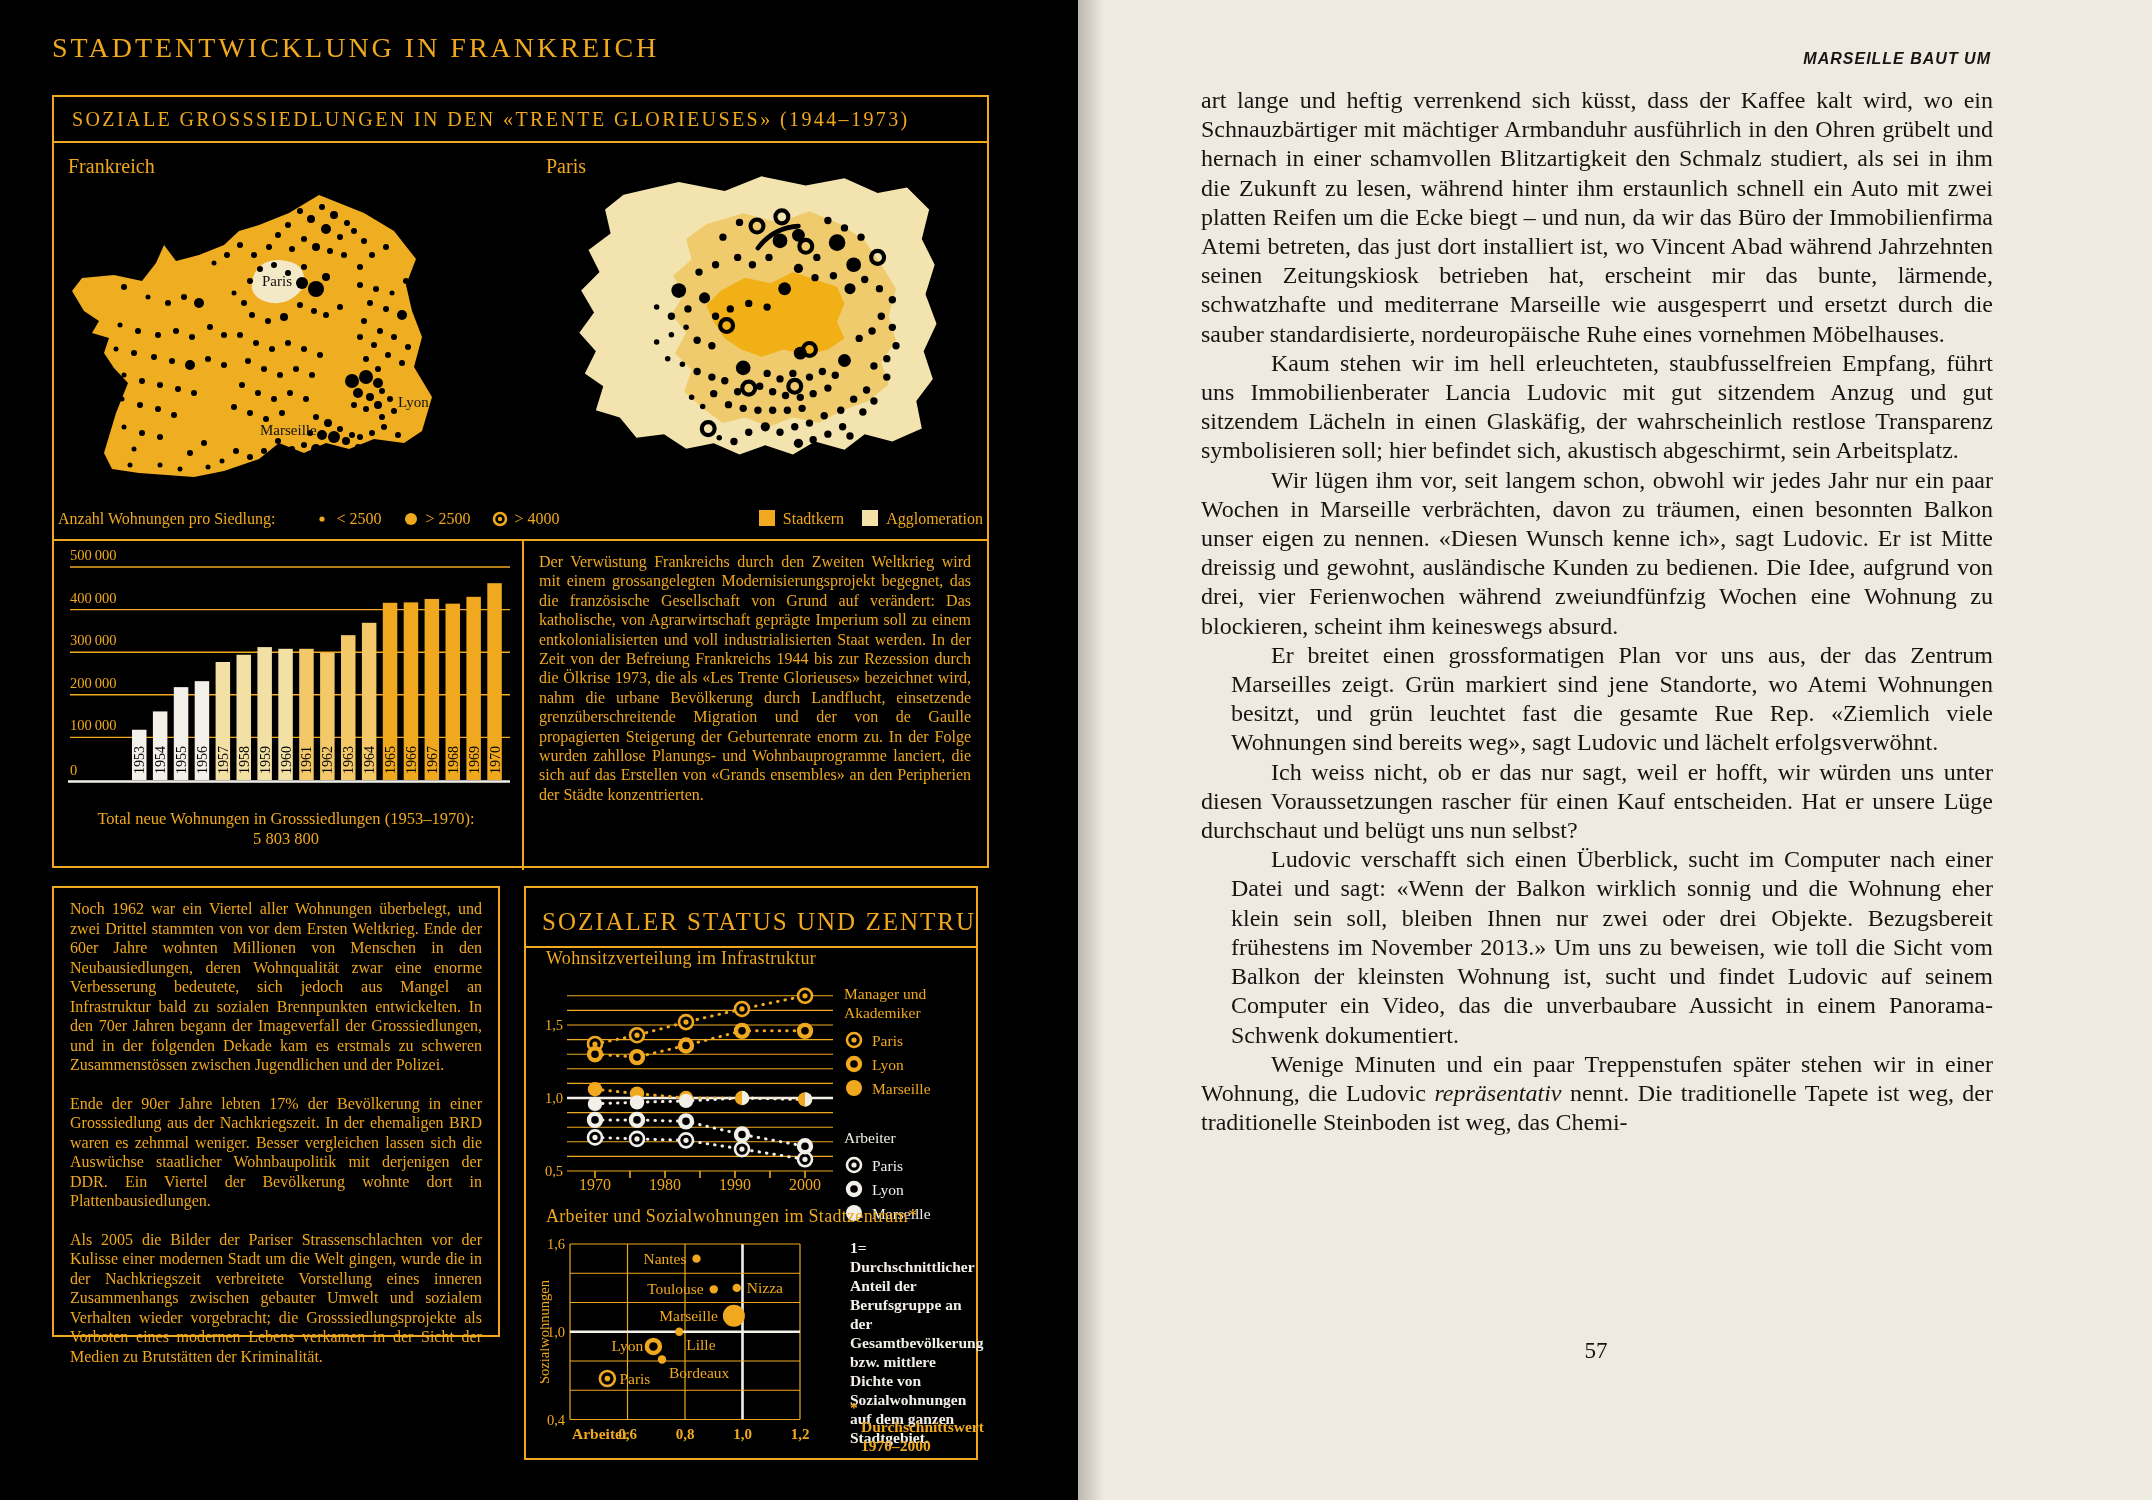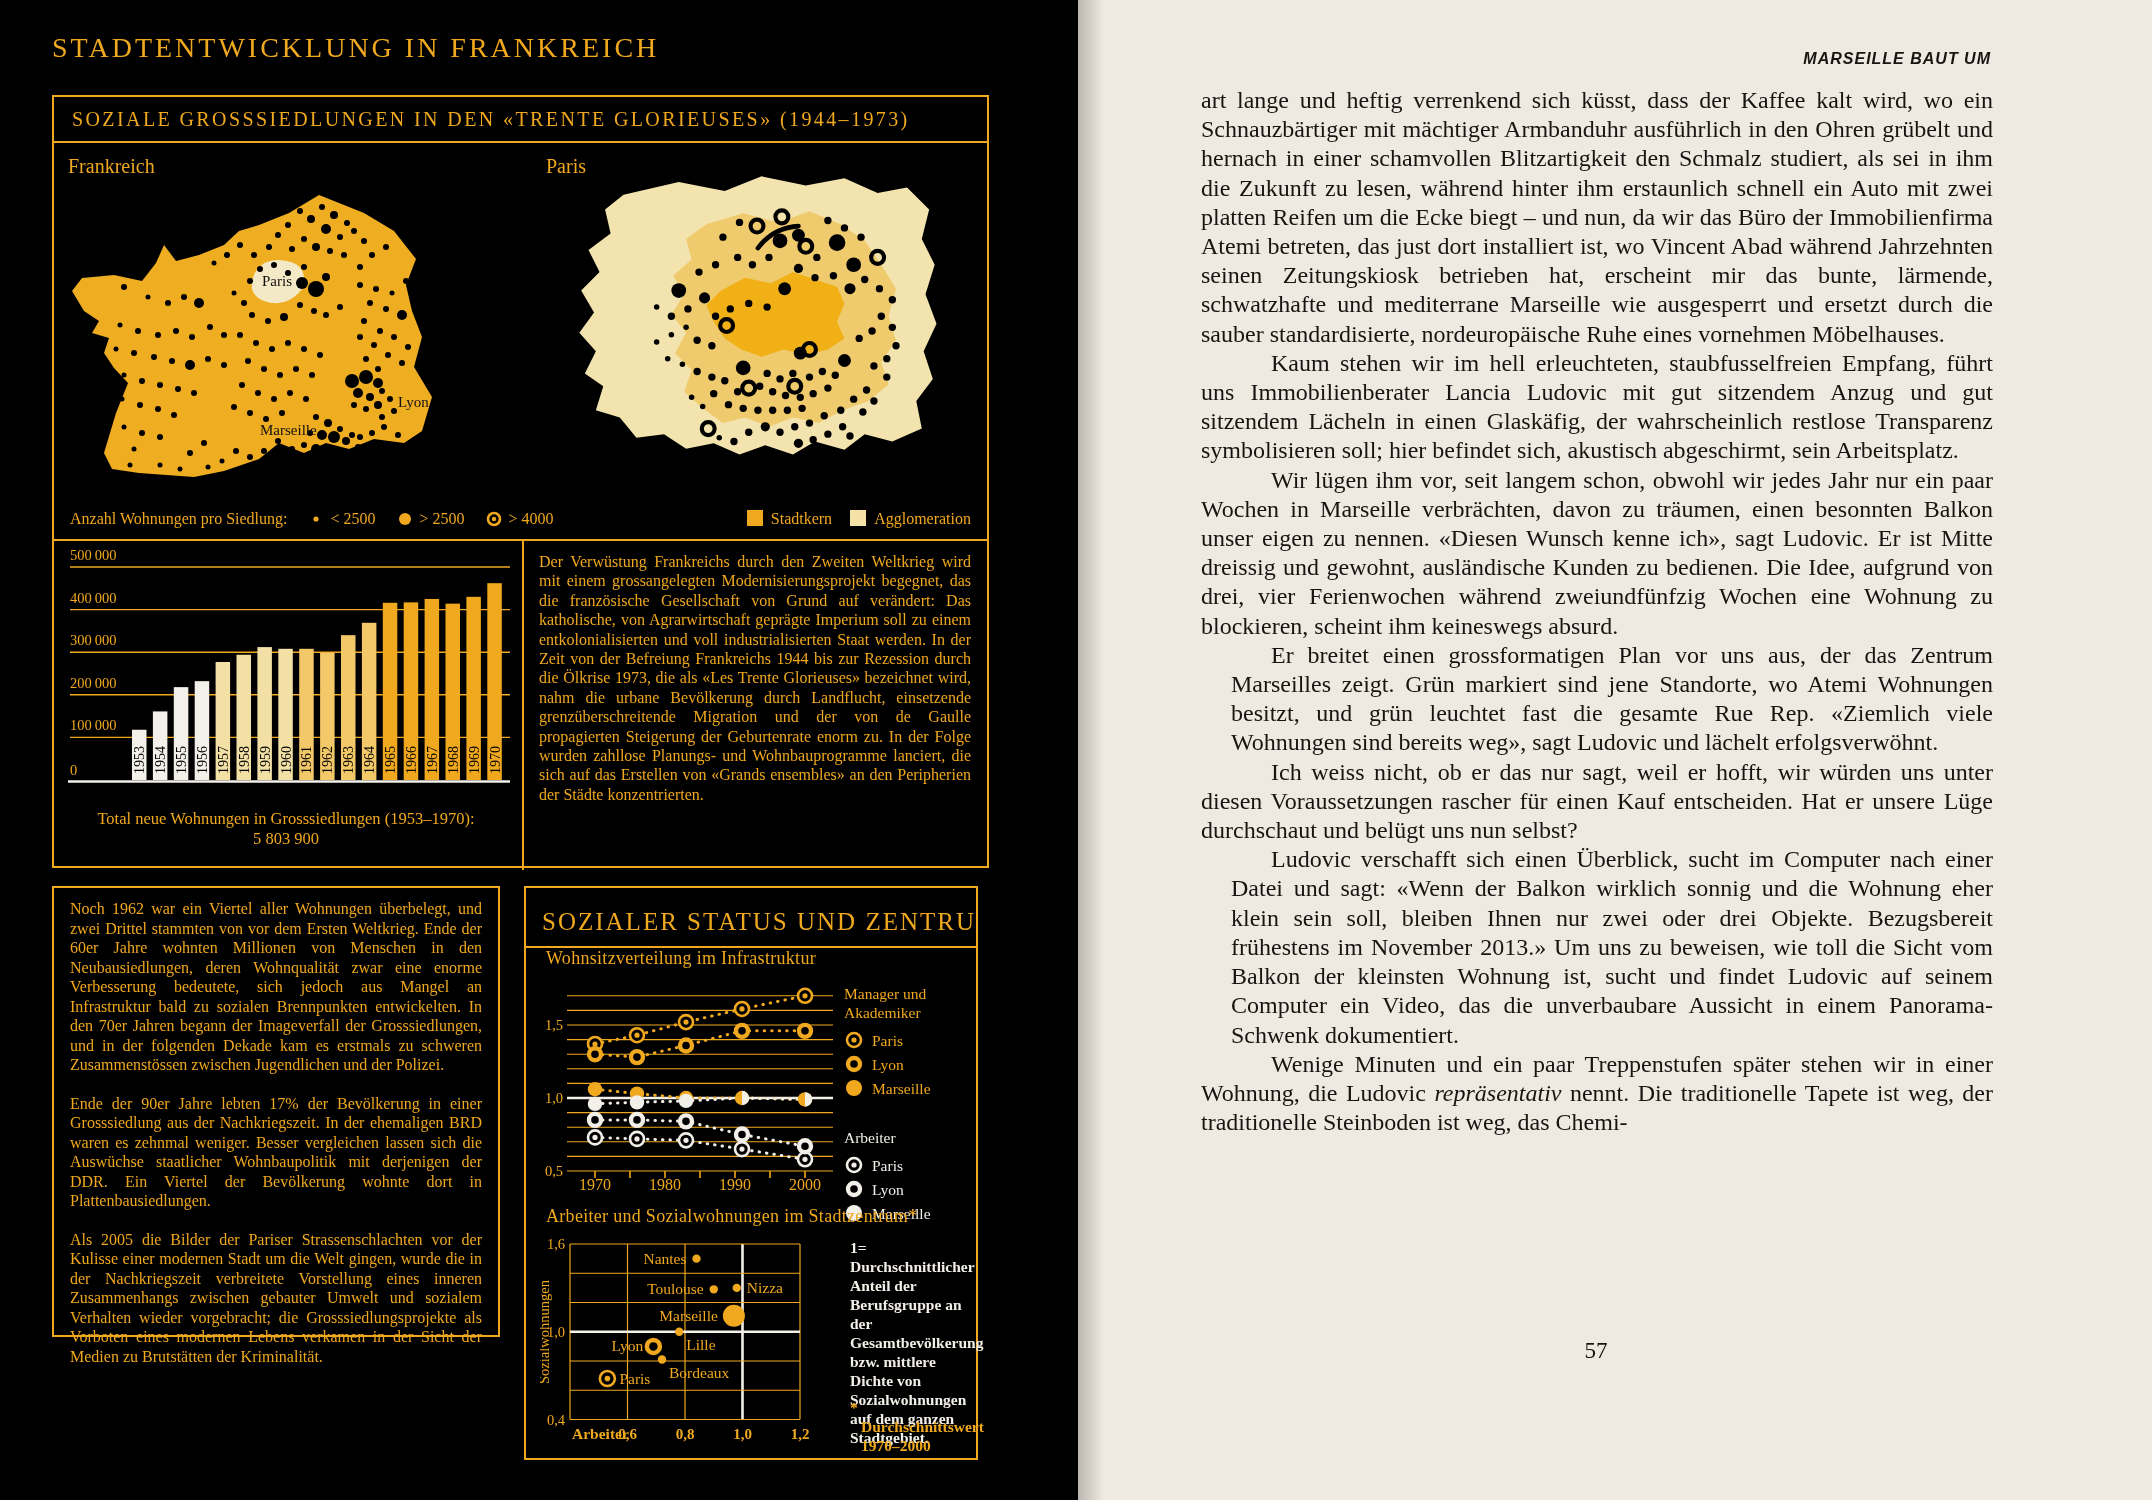--- a/index.html
+++ b/index.html
@@ -30,7 +30,7 @@
   #france-map{left:10px;top:42px;}
   #paris-map{left:498px;top:26px;}
   .legend-row{position:relative;height:40px;display:flex;align-items:center;
-    padding:0 16px;font-size:16px;gap:8px;}
+    padding:0 4px;font-size:16px;gap:26px;}
   .legend-size{display:flex;align-items:center;gap:9px;}
   .legend-size .item{display:flex;align-items:center;gap:7px;margin-left:12px;text-align:center;}
   .legend-area{margin-left:auto;display:flex;align-items:center;gap:18px;}

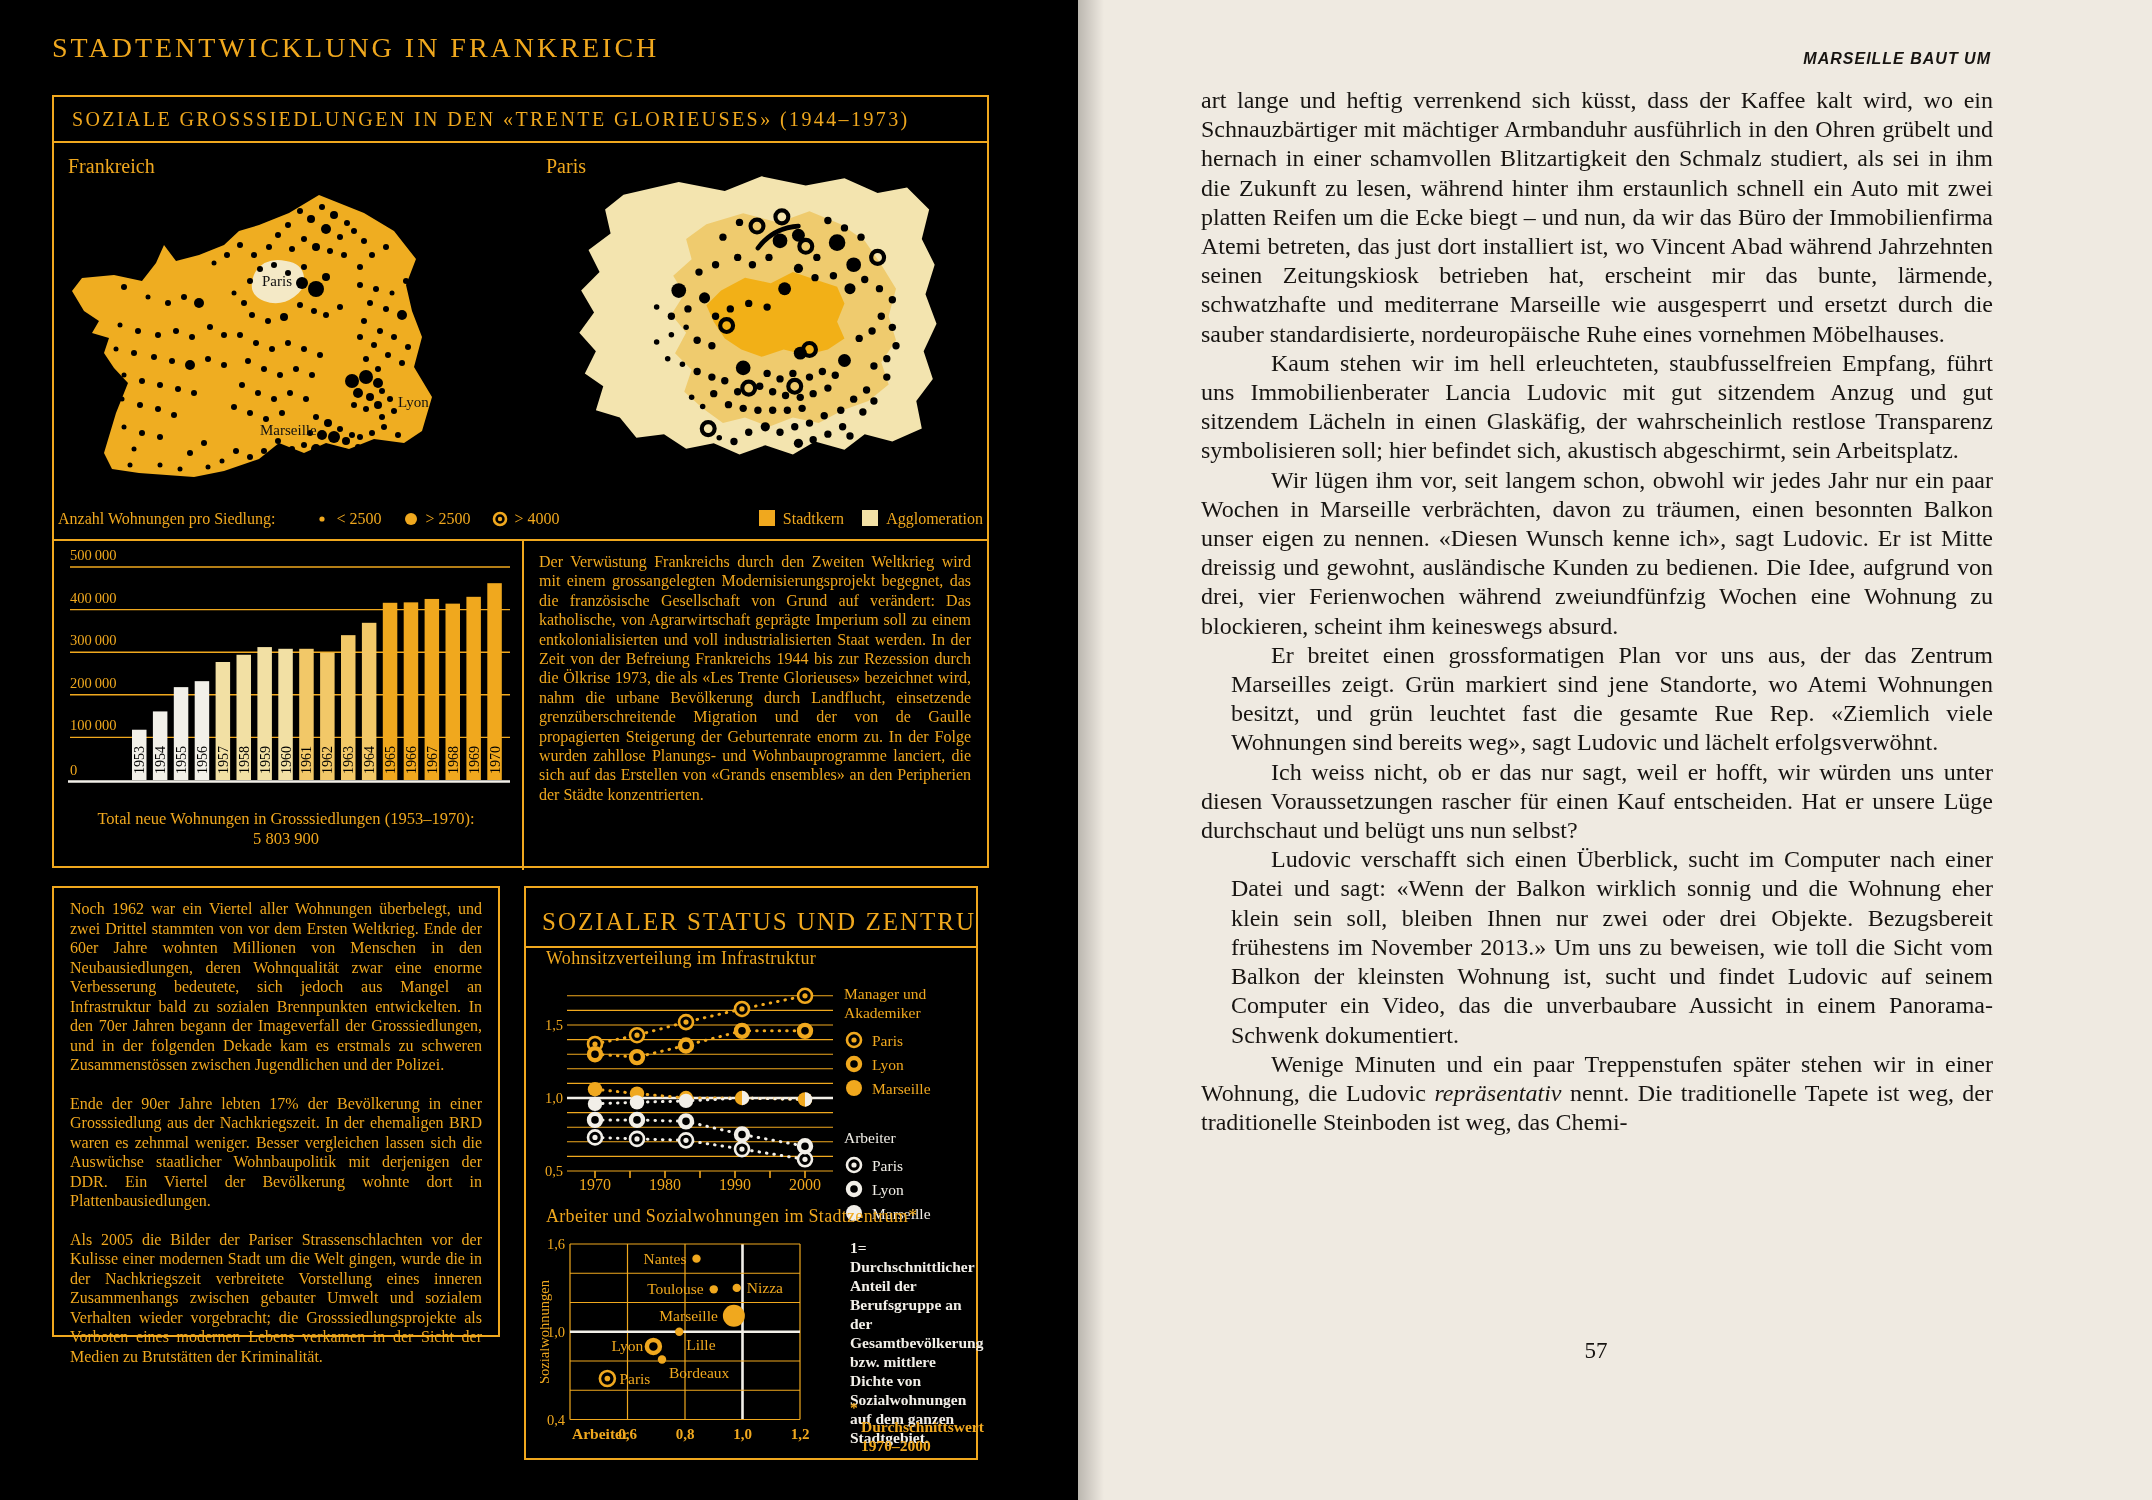--- a/index.html
+++ b/index.html
@@ -449,7 +449,7 @@
             </svg>
           <div class="bar-caption">
             <span>Total neue Wohnungen in Grosssiedlungen (1953–1970):</span><br>
-            <span>5 803 900</span>
+            <span>5 803 800</span>
           </div>
         </div>
         <div class="text-col">Der Verwüstung Frankreichs durch den Zweiten Weltkrieg wird mit einem grossangelegten Modernisierungsprojekt begegnet, das die französische Gesellschaft von Grund auf verändert: Das katholische, von Agrarwirtschaft geprägte Imperium soll zu einem entkolonialisierten und voll industrialisierten Staat werden. In der Zeit von der Befreiung Frankreichs 1944 bis zur Rezession durch die Ölkrise 1973, die als «Les Trente Glorieuses» bezeichnet wird, nahm die urbane Bevölkerung durch Landflucht, einsetzende grenzüberschreitende Migration und der von de Gaulle propagierten Steigerung der Geburtenrate enorm zu. In der Folge wurden zahllose Planungs- und Wohnbauprogramme lanciert, die sich auf das Erstellen von «Grands ensembles» an den Peripherien der Städte konzentrierten.</div>

